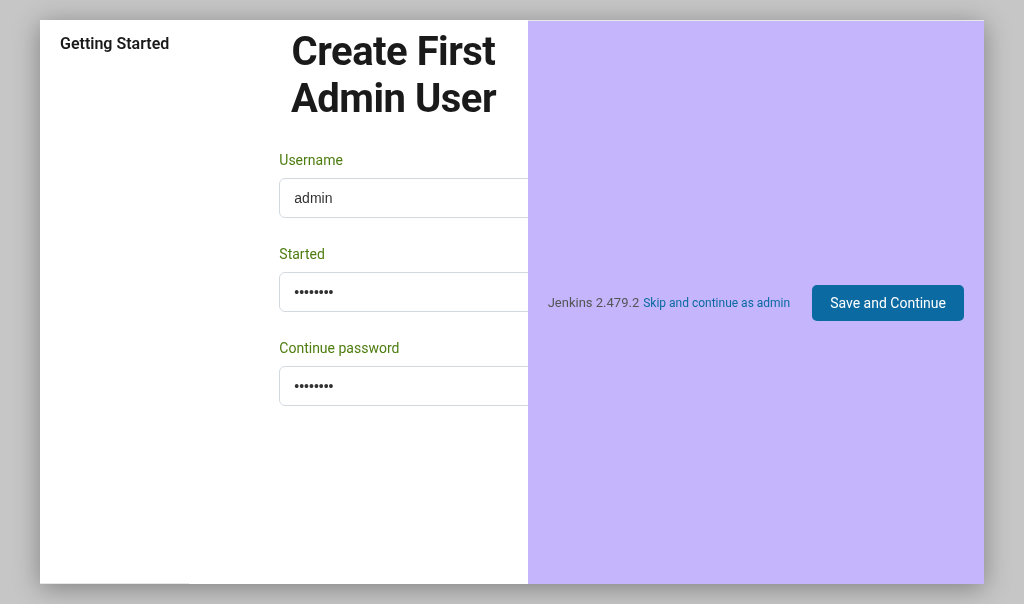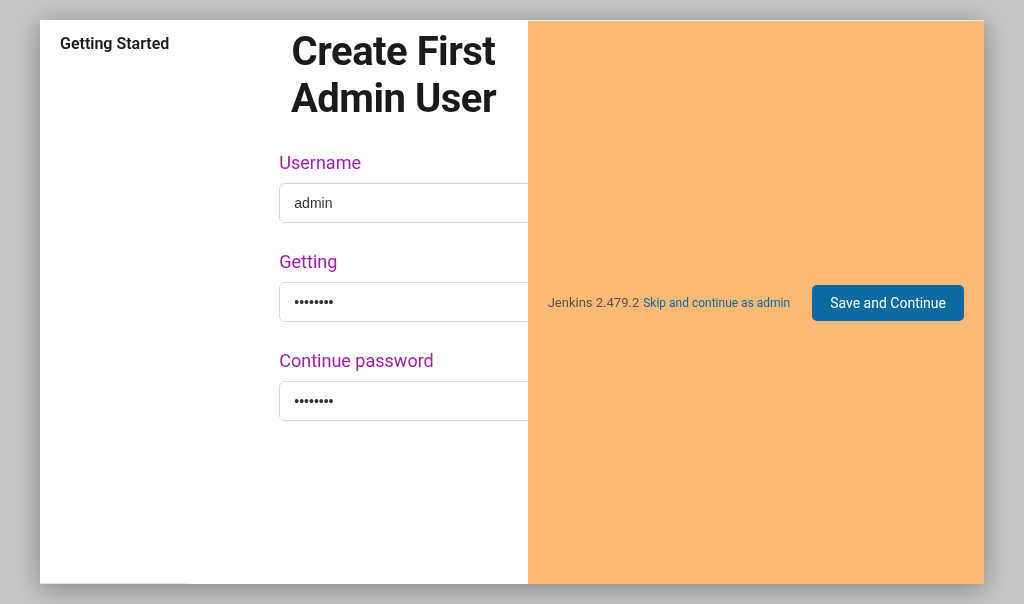--- a/index.html
+++ b/index.html
@@ -56,8 +56,8 @@
     }
     .form-label {
       display: block;
-      font-size: 18px;
-      color: #a21caf;
+      font-size: 14px;
+      color: #4d7c0f;
       font-weight: 400;
       margin-bottom: 10px;
     }

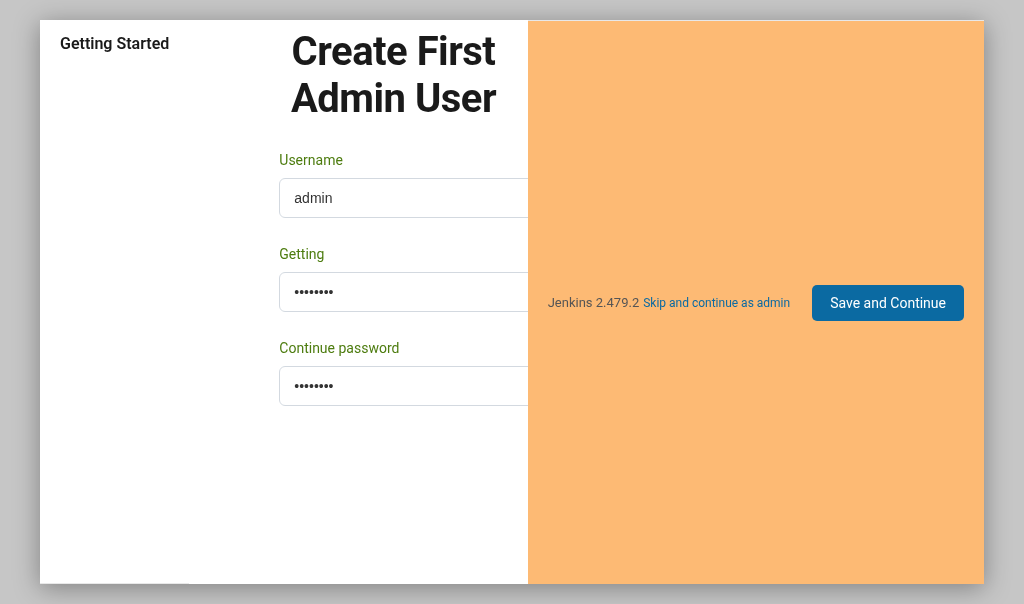--- a/index.html
+++ b/index.html
@@ -150,7 +150,7 @@
       </div>
 
       <div class="form-group">
-        <label class="form-label">Getting</label>
+        <label class="form-label">Started</label>
         <input class="form-input" type="text" value="••••••••" style="">
       </div>
 

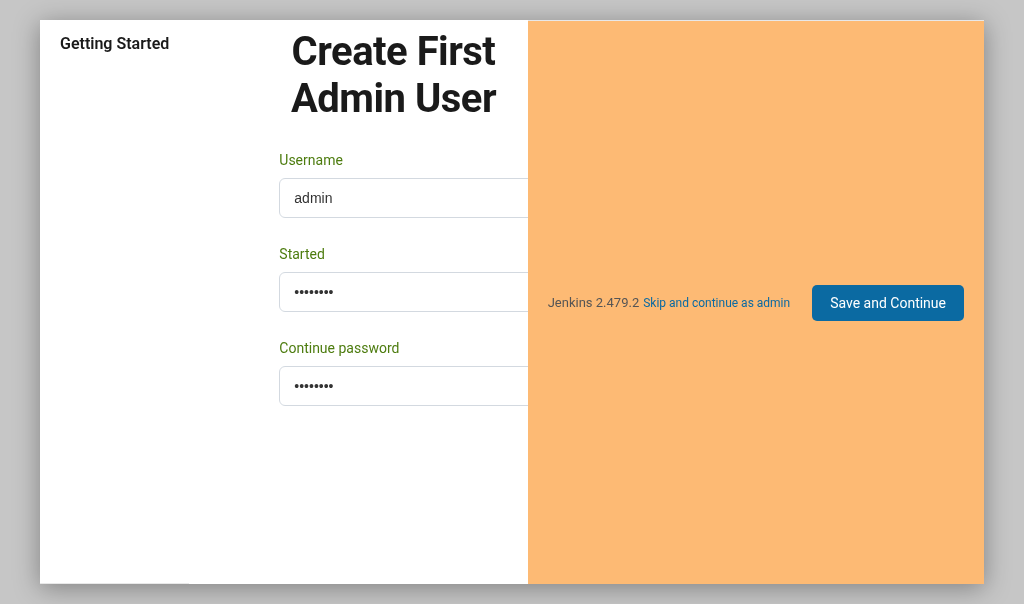--- a/index.html
+++ b/index.html
@@ -78,7 +78,7 @@
       display: flex;
       align-items: center;
       justify-content: space-between;
-      background: #fdba74;
+      background: #c4b5fd;
     }
     .version {
       font-size: 13px;

